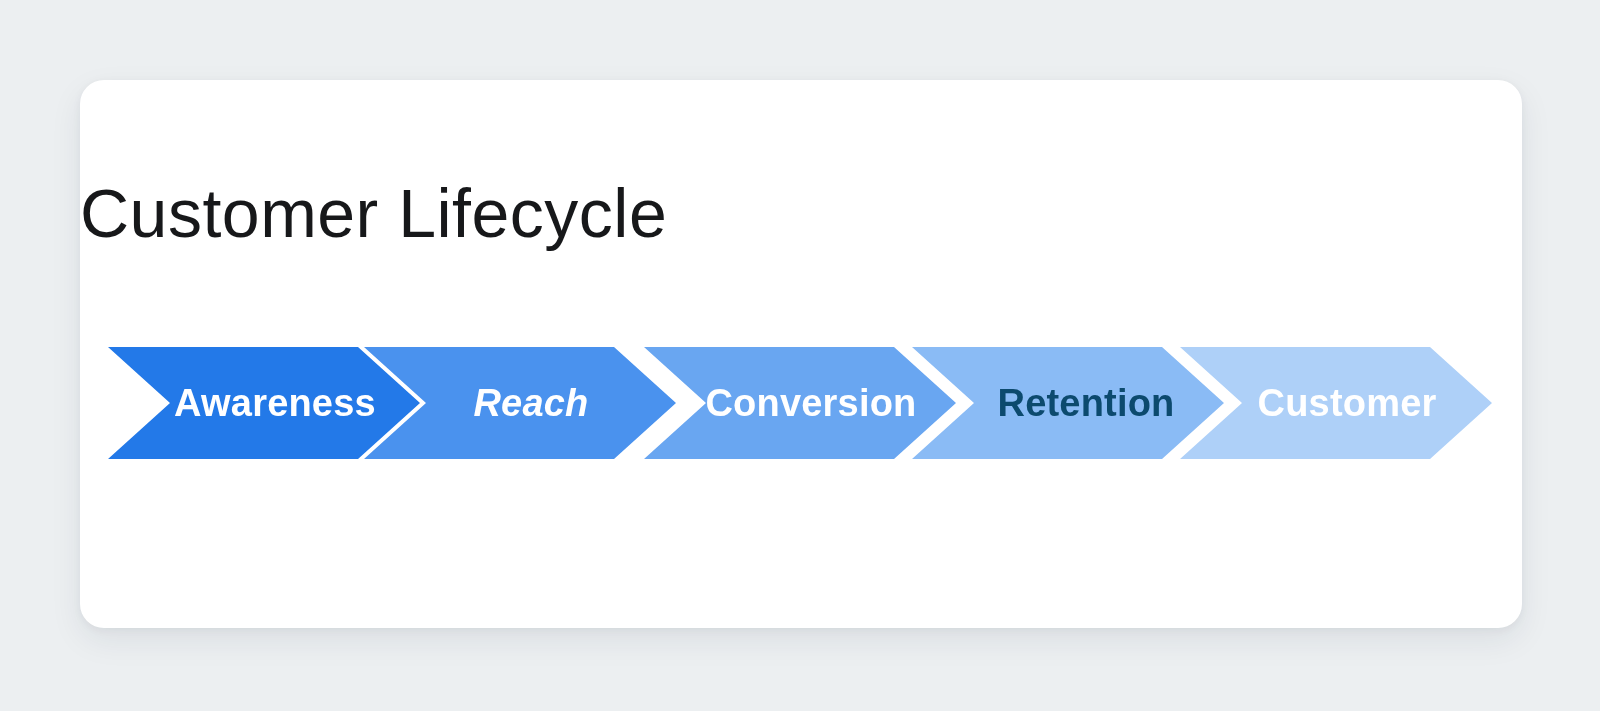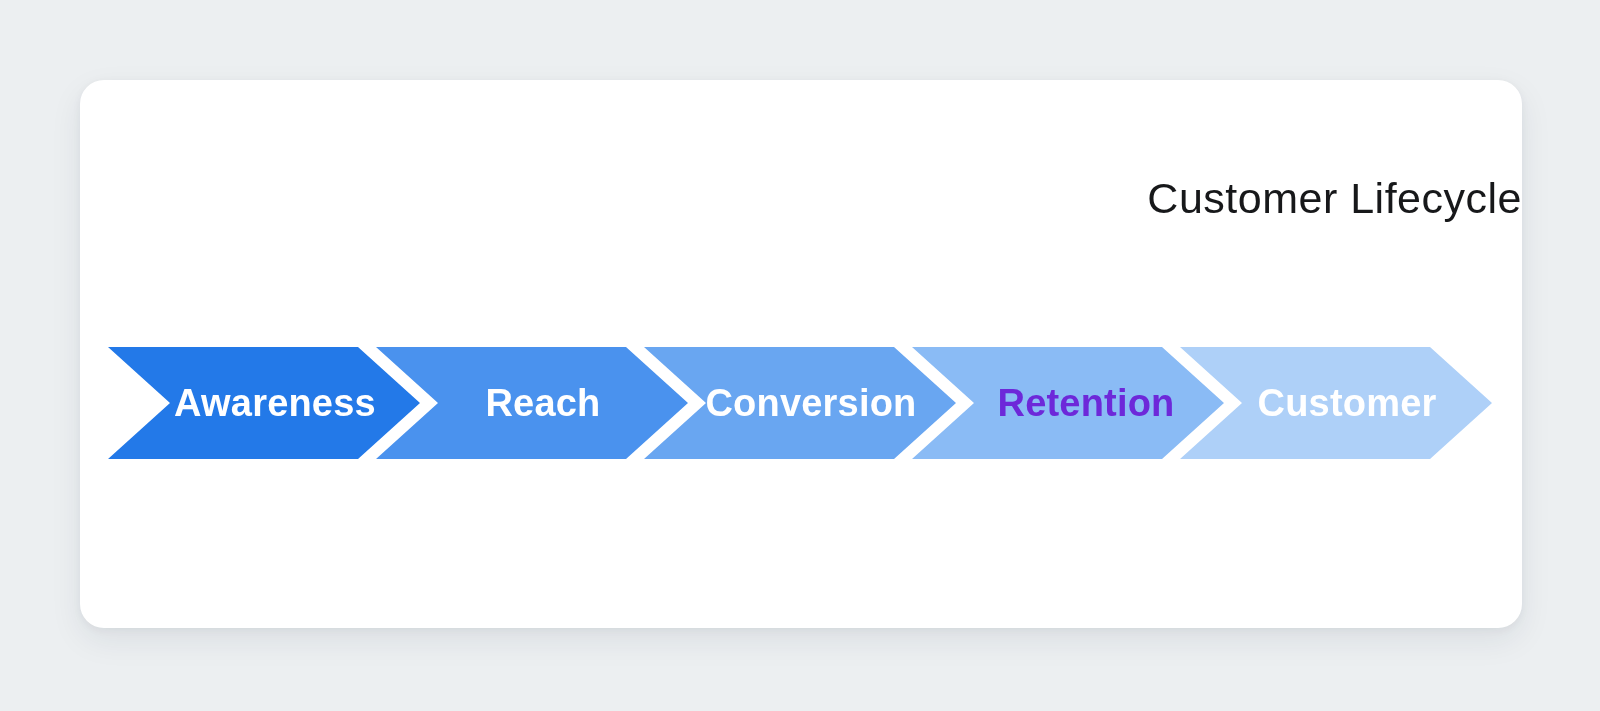--- a/index.html
+++ b/index.html
@@ -30,8 +30,8 @@
     left: 0;
     top: 94px;
     width: 100%;
-    text-align: right;
-    font-size: 43px;
+    text-align: left;
+    font-size: 68px;
     font-weight: 400;
     letter-spacing: 0.5px;
     color: #17181a;

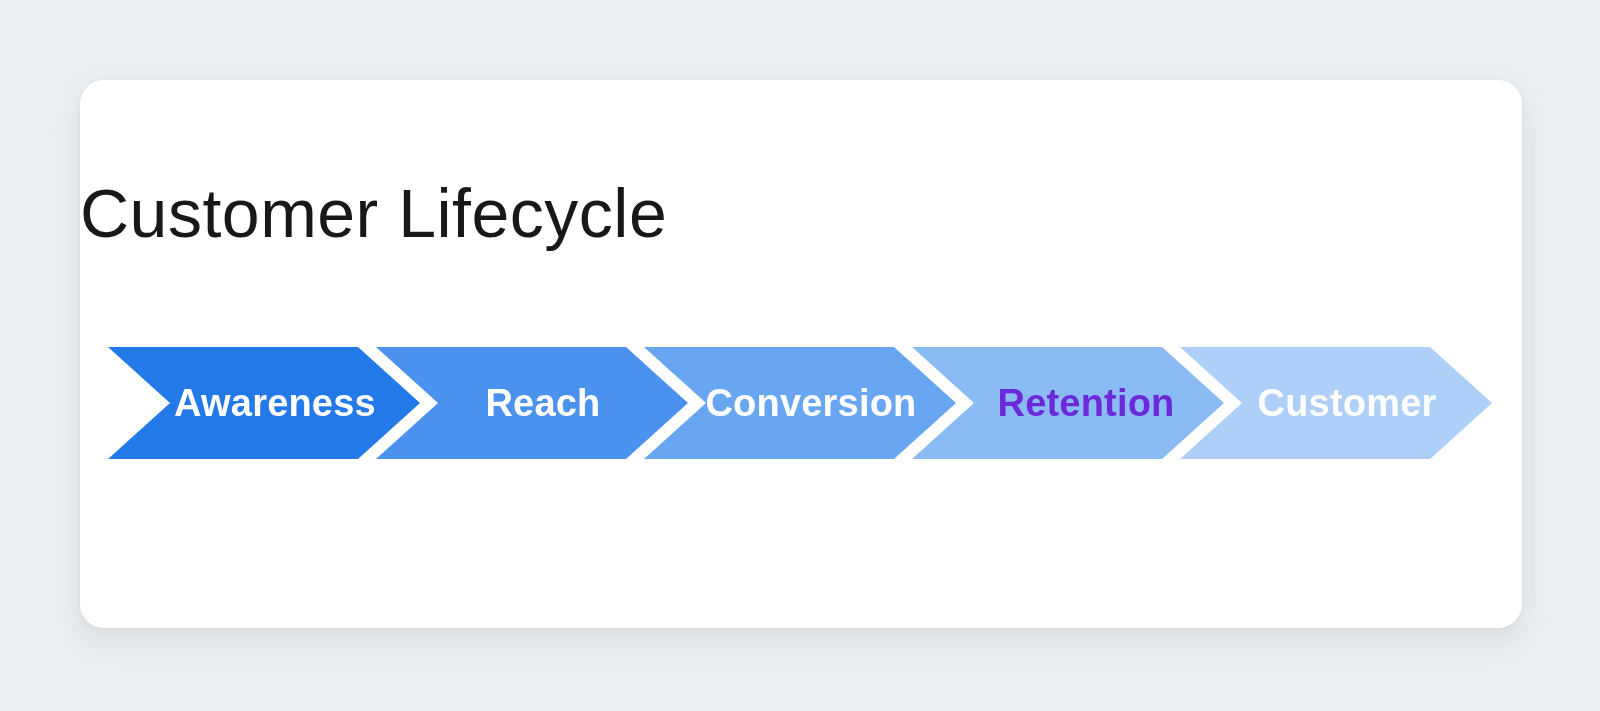--- a/index.html
+++ b/index.html
@@ -57,7 +57,7 @@
     box-sizing: border-box;
   }
   .chevron:nth-child(1) { left: 0; }
-  .chevron:nth-child(2) { left: 268px; }
+  .chevron:nth-child(2) { left: 256px; font-style: italic; }
   .chevron:nth-child(3) { left: 536px; }
   .chevron:nth-child(4) { left: 804px; }
   .chevron:nth-child(5) { left: 1072px; }

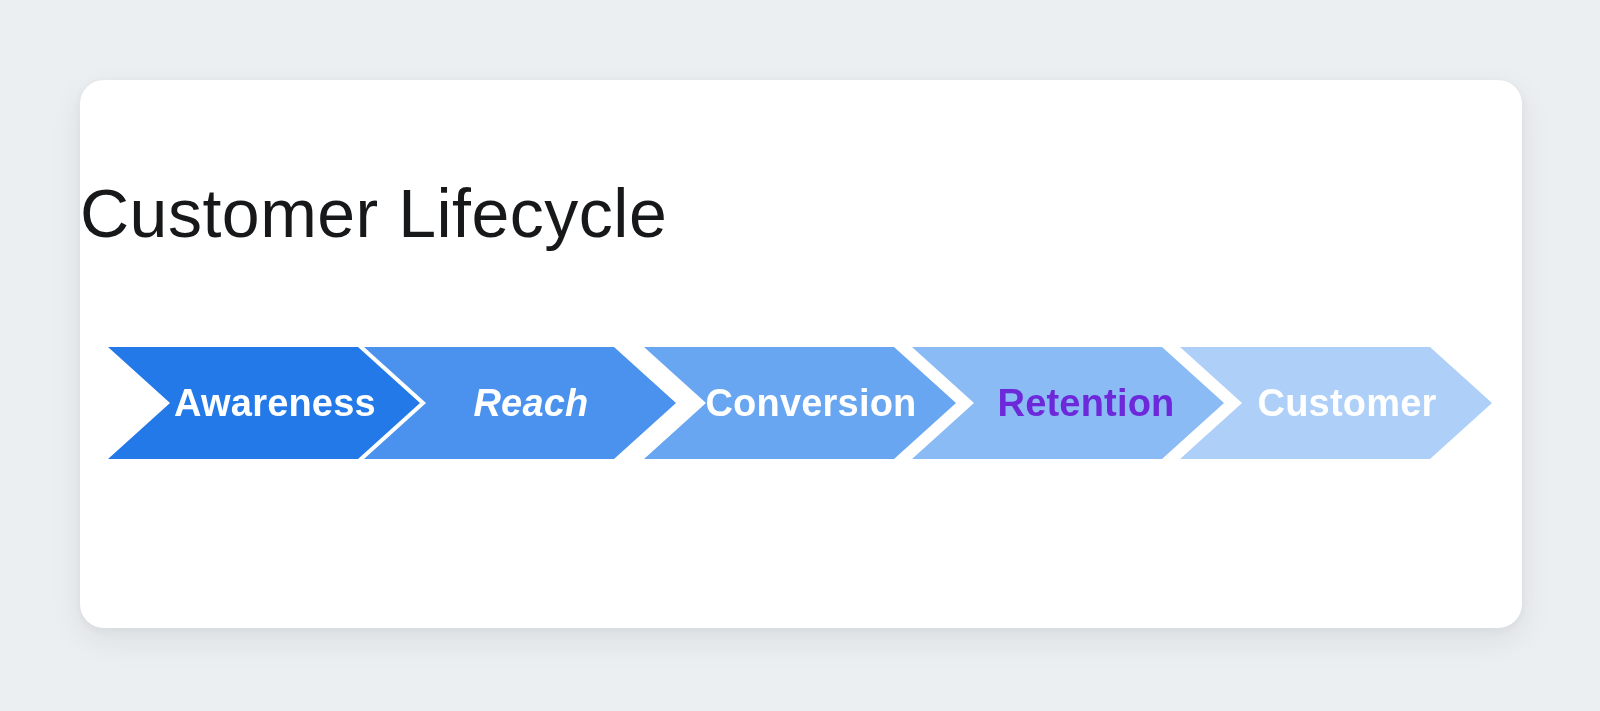--- a/index.html
+++ b/index.html
@@ -92,7 +92,7 @@
       </div>
 
       <div class="chevron" style="background: rgb(138, 187, 245);">
-        <span class="chevron-label" style="color: #6d28d9; margin-left: 14px;">Retention</span>
+        <span class="chevron-label" style="color: #0c4a6e; margin-left: 14px;">Retention</span>
       </div>
 
       <div class="chevron" style="background: rgb(174, 208, 248);">

